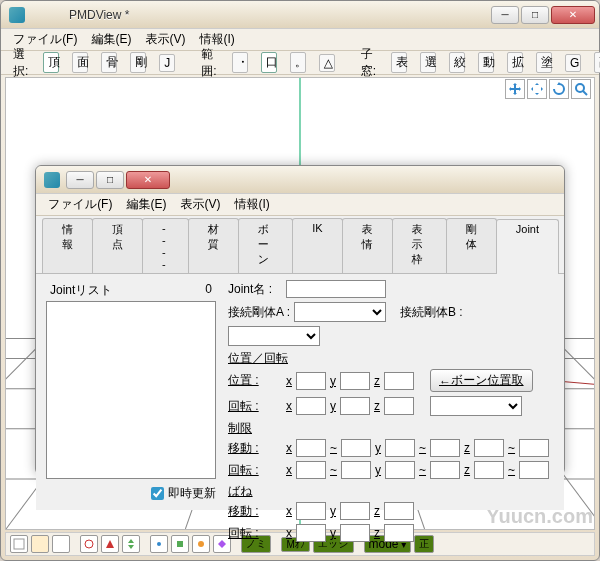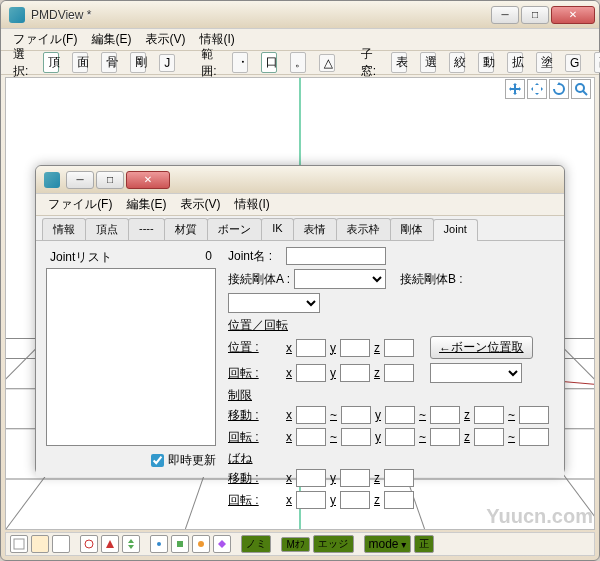--- a/index.html
+++ b/index.html
@@ -8,7 +8,7 @@
 .window { background: linear-gradient(to bottom, #f5f1e8 0%, #e8dcc8 100%); border: 1px solid #888; border-radius: 6px; box-shadow: 0 0 12px rgba(0,0,0,0.3); position: absolute; }
 .titlebar { height: 28px; background: linear-gradient(to bottom, #f8f4ea 0%, #e0d4bc 100%); border-radius: 6px 6px 0 0; display: flex; align-items: center; padding: 0 4px 0 8px; border-bottom: 1px solid #ccc; }
 .titlebar .appicon { width: 16px; height: 16px; background: linear-gradient(135deg, #5ab 0%, #28a 100%); border-radius: 3px; margin-right: 6px; }
-.titlebar .title { flex: 1; color: #333; text-shadow: 0 1px 0 #fff; }
+.titlebar .title { flex: 1; color: #333; text-shadow: 0 1px 0 #fff; margin-left: 38px; }
 .winbtns { display: flex; gap: 2px; }
 .winbtn { width: 28px; height: 18px; border: 1px solid #aaa; border-radius: 3px; background: linear-gradient(to bottom, #fafafa, #e0e0e0); display: flex; align-items: center; justify-content: center; font-size: 10px; }
 .winbtn.close { background: linear-gradient(to bottom, #e99, #c55); border-color: #933; color: #fff; width: 44px; }

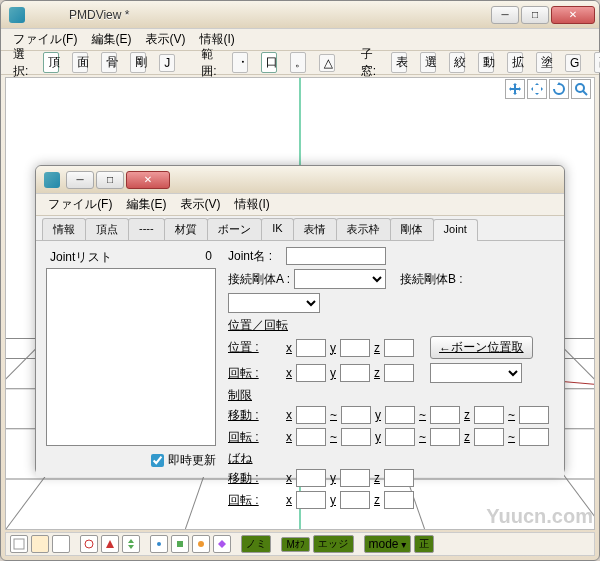--- a/index.html
+++ b/index.html
@@ -37,7 +37,7 @@
 .child { left: 35px; top: 165px; width: 530px; height: 310px; }
 .child .body { background: #f0f0f0; position: relative; height: calc(100% - 72px); padding: 6px 10px; }
 .tabs { display: flex; background: #f0f0f0; padding: 2px 6px 0; border-bottom: 1px solid #bbb; }
-.tab { border: 1px solid #bbb; border-bottom: none; padding: 3px 10px; margin-right: -1px; background: #e8e8e8; border-radius: 3px 3px 0 0; font-size: 11px; }
+.tab { border: 1px solid #bbb; border-bottom: none; padding: 3px 19px; margin-right: -1px; background: #e8e8e8; border-radius: 3px 3px 0 0; font-size: 11px; }
 .tab.active { background: #f0f0f0; position: relative; top: 1px; }
 
 .left-panel { float: left; width: 170px; margin-right: 12px; }

